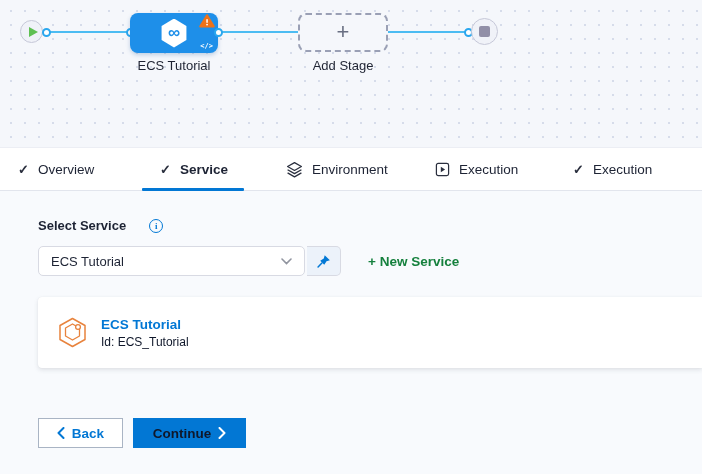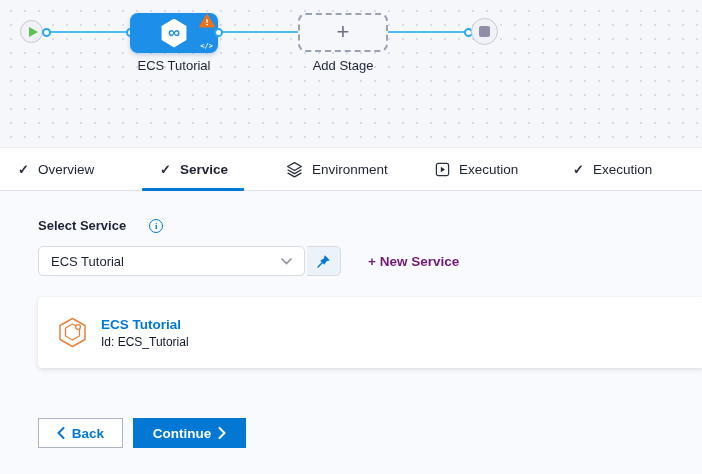--- a/index.html
+++ b/index.html
@@ -109,7 +109,7 @@
   }
   .new-service {
     position:absolute; left:368px; top:55px; height:30px; display:flex; align-items:center;
-    color:#701a75; font-size:13.5px; font-weight:600; cursor:pointer;
+    color:#15803d; font-size:13.5px; font-weight:600; cursor:pointer;
   }
   .service-card {
     position:absolute; left:38px; top:106px; width:664px; height:71px;

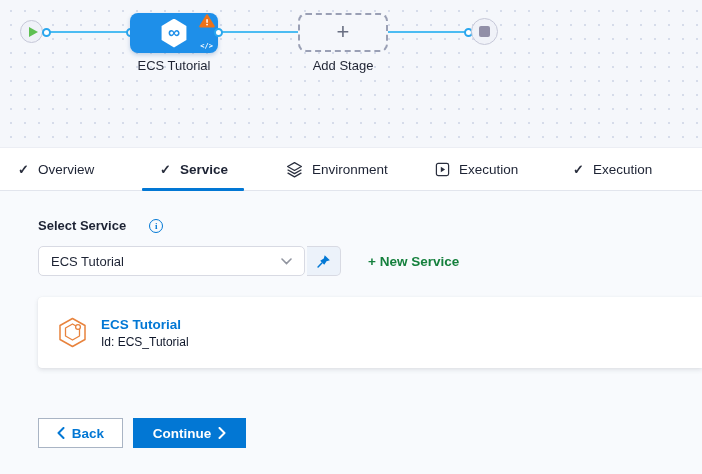--- a/index.html
+++ b/index.html
@@ -125,7 +125,7 @@
     font-size:13.5px; font-weight:700; cursor:pointer;
   }
   .btn-back { left:38px; width:85px; background:#fff; border:1px solid #a9b4c4; color:#0277d4; }
-  .btn-continue { left:133px; width:113px; background:#0277d4; border:none; color:#ffffff; }
+  .btn-continue { left:133px; width:113px; background:#0277d4; border:none; color:#0f172a; }
 </style>
 </head>
 <body>

